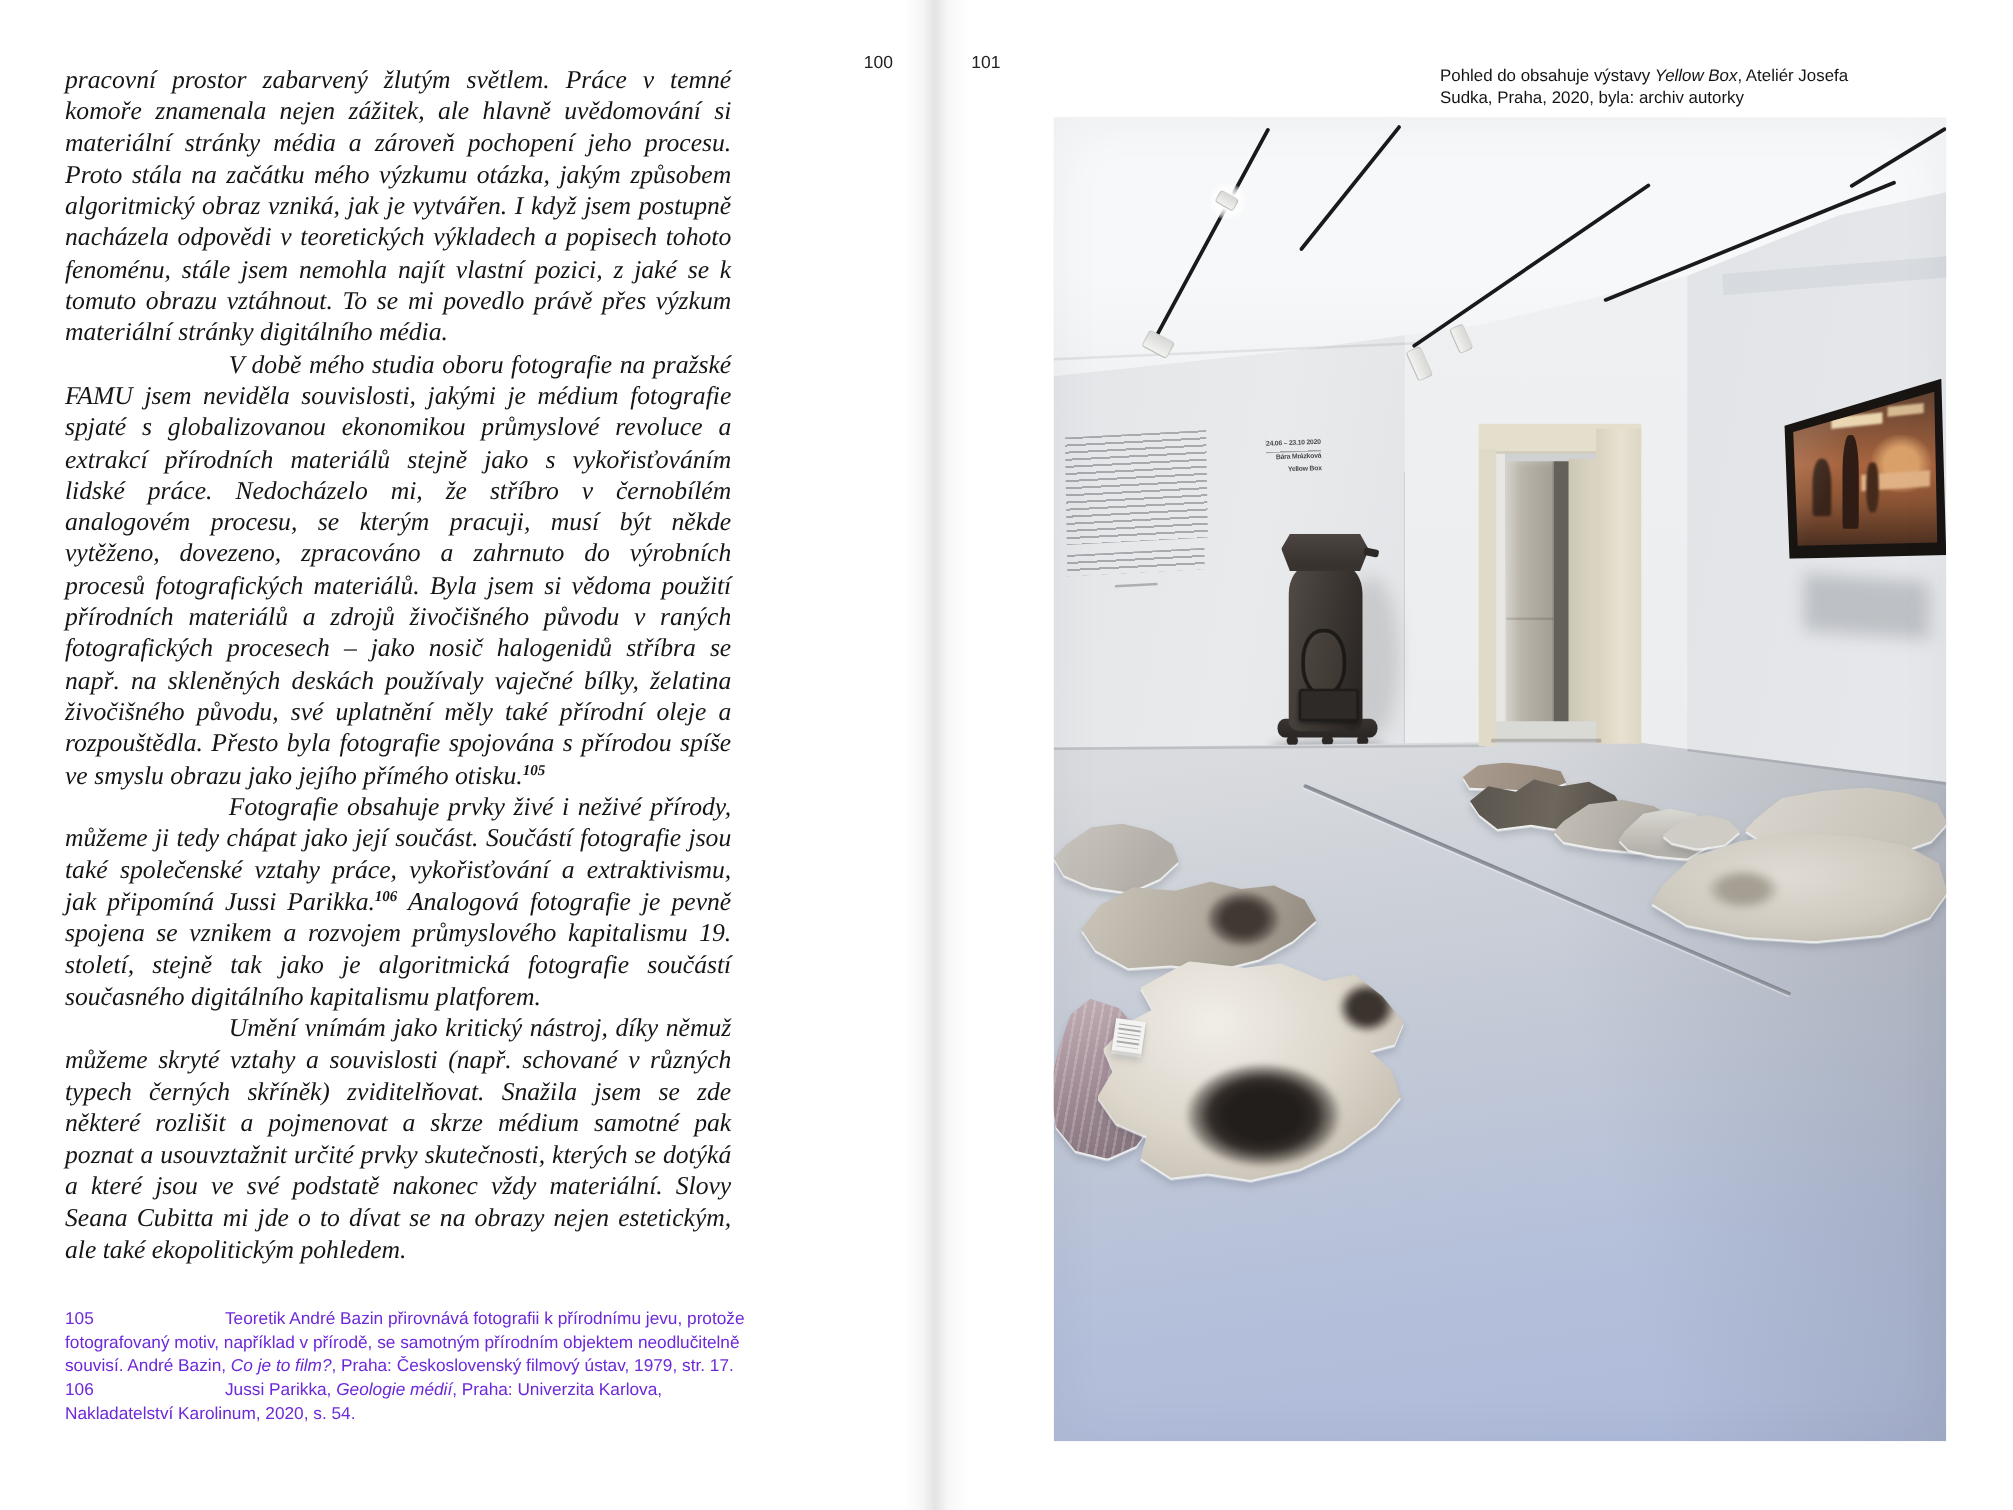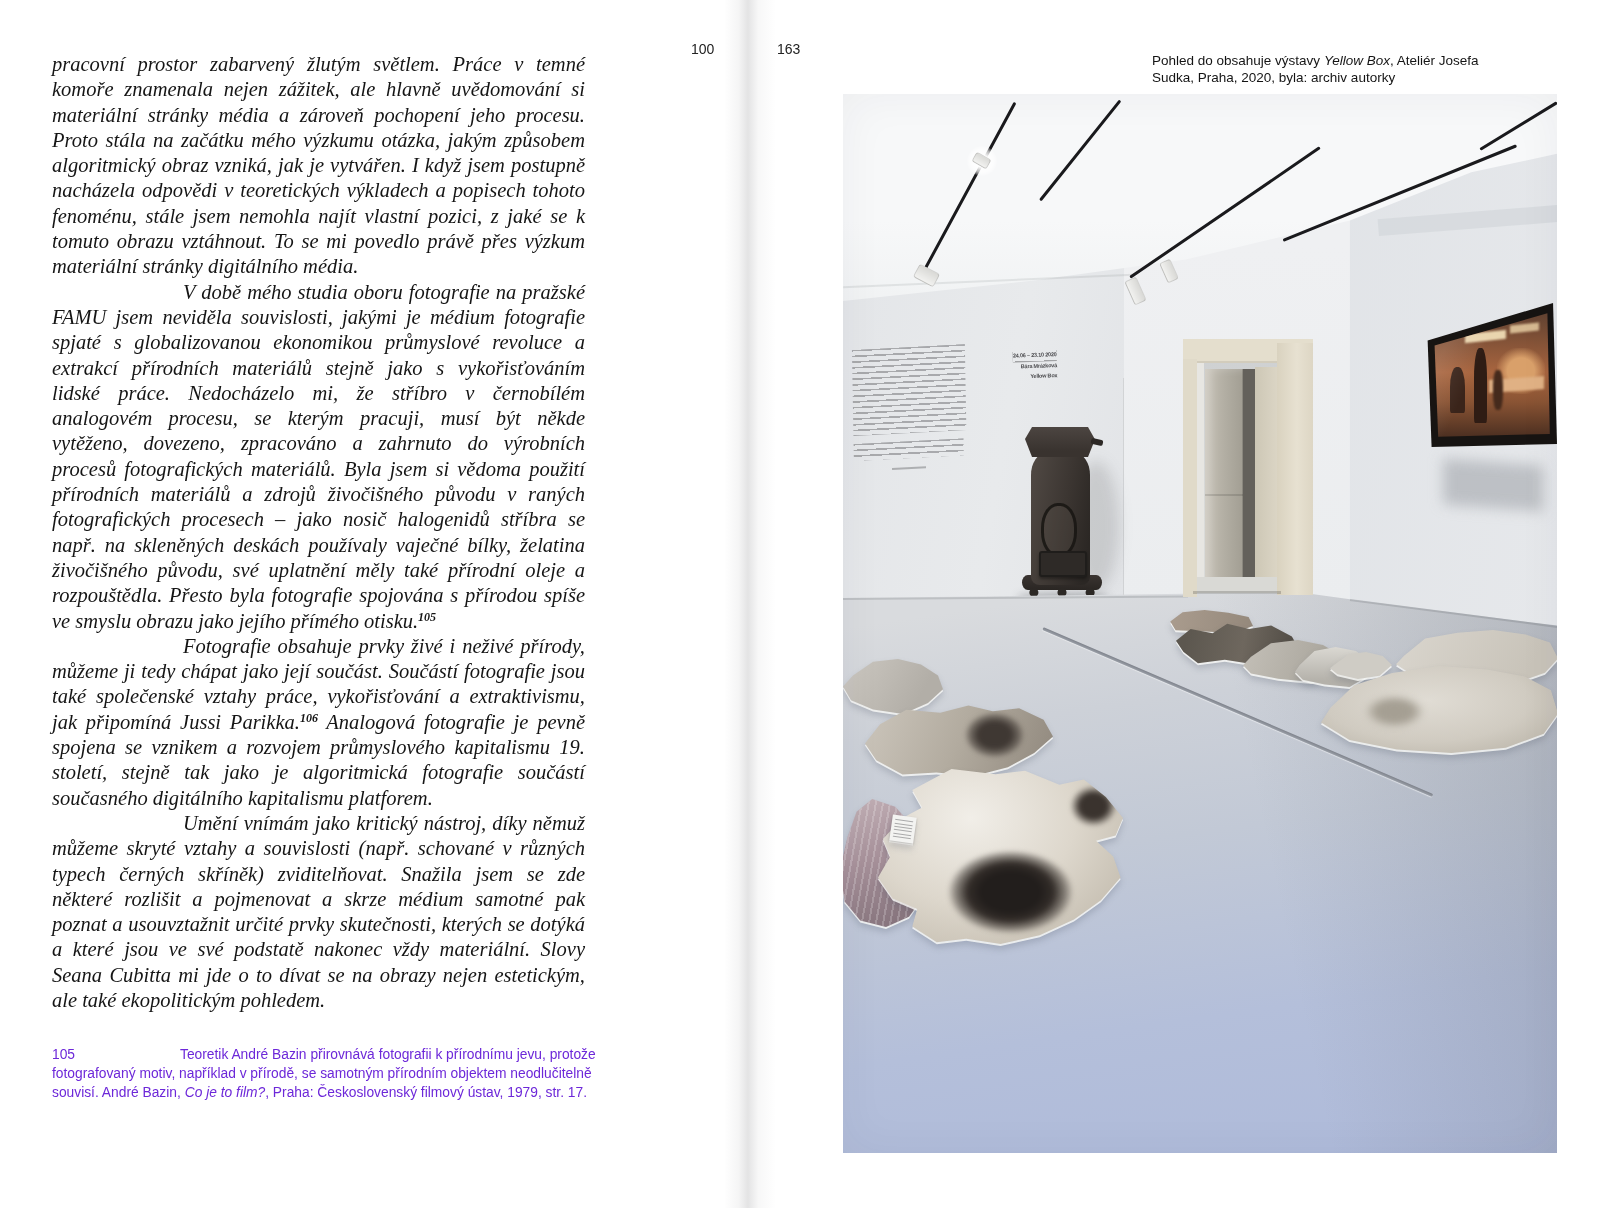--- a/index.html
+++ b/index.html
@@ -194,7 +194,7 @@
 <body>
 
 <div id="pagenum-left" class="pagenum">100</div>
-<div id="pagenum-right" class="pagenum">163</div>
+<div id="pagenum-right" class="pagenum">101</div>
 
 <div id="body-text">
     <p><span>pracovní prostor zabarvený žlutým světlem. Práce v temné komoře znamenala nejen zážitek, ale hlavně uvědomování si materiální stránky média a zároveň pochopení jeho procesu. Proto stála na začátku mého výzkumu otázka, jakým způsobem algoritmický obraz vzniká, jak je vytvářen. I když jsem postupně nacházela odpovědi v teoretických výkladech a popisech tohoto fenoménu, stále jsem nemohla najít vlastní pozici, z jaké se k tomuto obrazu vztáhnout. To se mi povedlo právě přes výzkum materiální stránky digitálního média.</span></p>

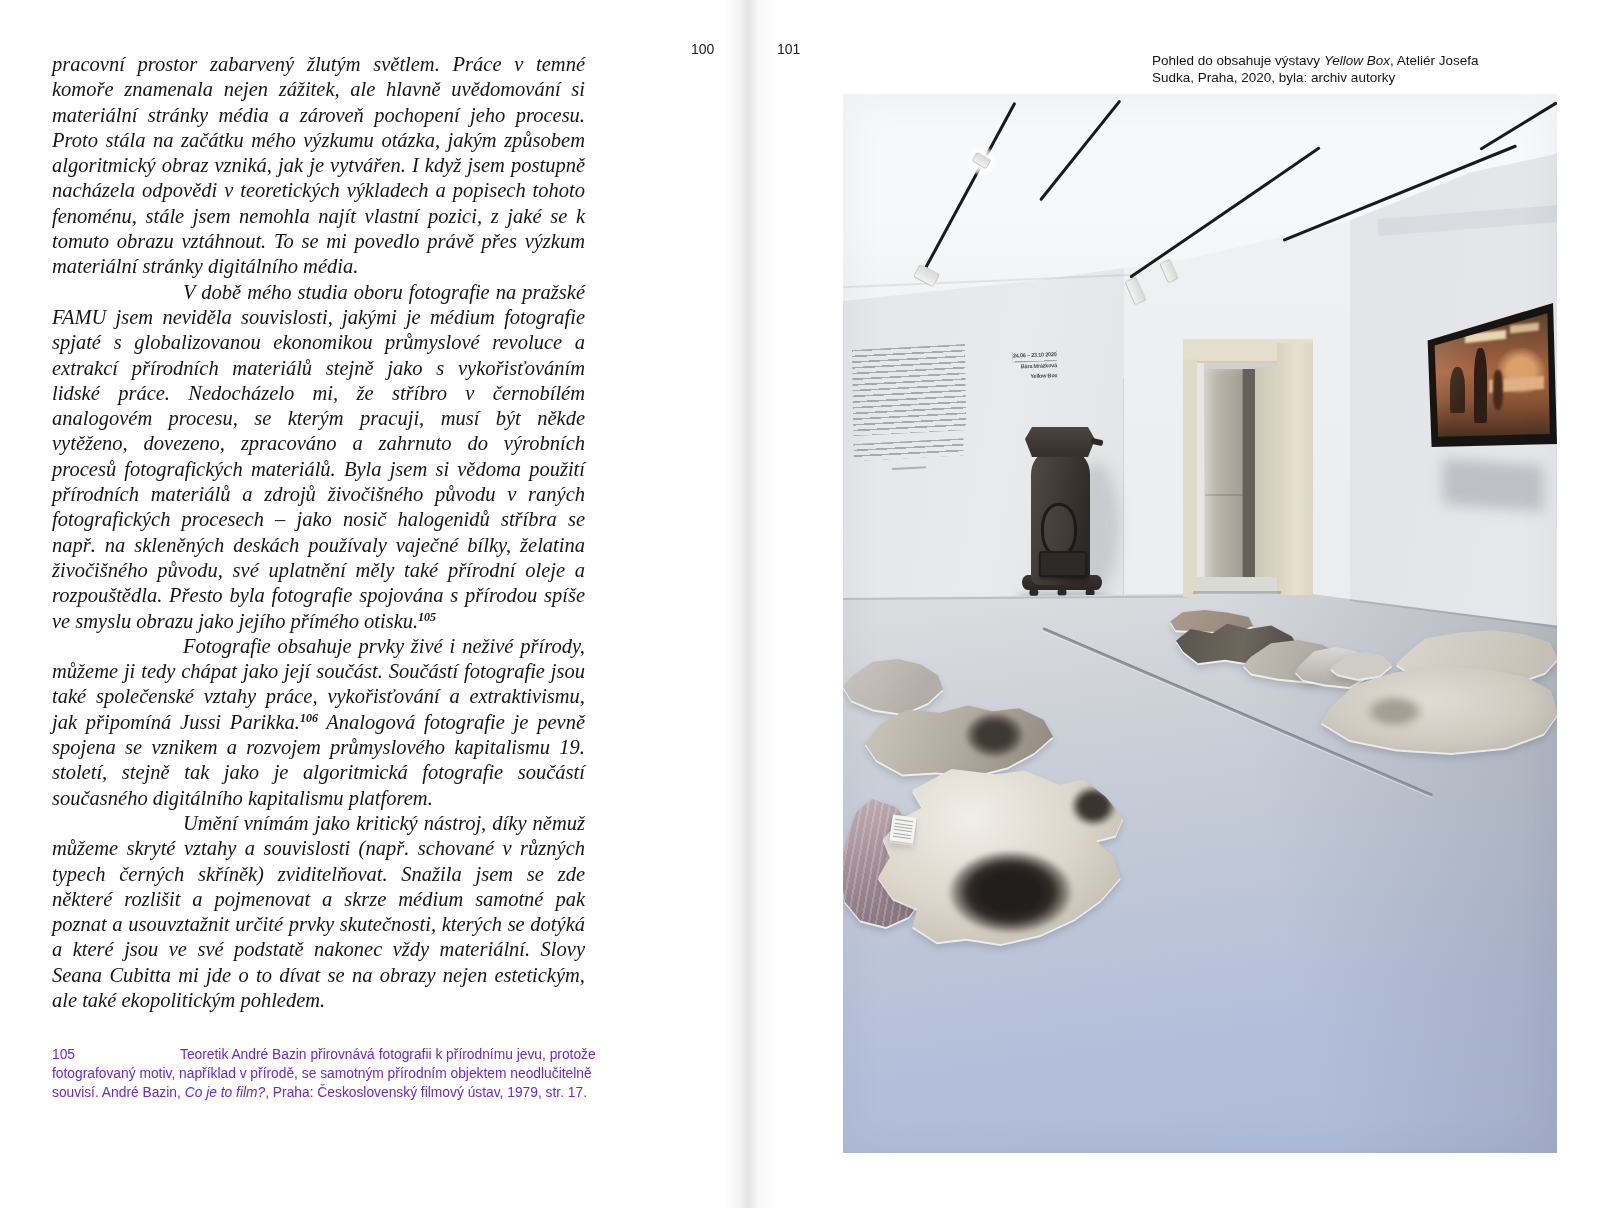--- a/index.html
+++ b/index.html
@@ -204,6 +204,7 @@
   </div>
 <div id="footnotes">
     <p><span class="num">105</span><span>Teoretik André Bazin přirovnává fotografii k přírodnímu jevu, protože fotografovaný motiv, například v přírodě, se samotným přírodním objektem neodlučitelně souvisí. André Bazin, </span><i>Co je to film?</i><span>, Praha: Československý filmový ústav, 1979, str. 17.</span></p>
+    <p><span class="num">106</span><span>Jussi Parikka, </span><i>Geologie médií</i><span>, Praha: Univerzita Karlova, Nakladatelství Karolinum, 2020, s. 54.</span></p>
   </div>
 
 <div id="gutter"></div>

